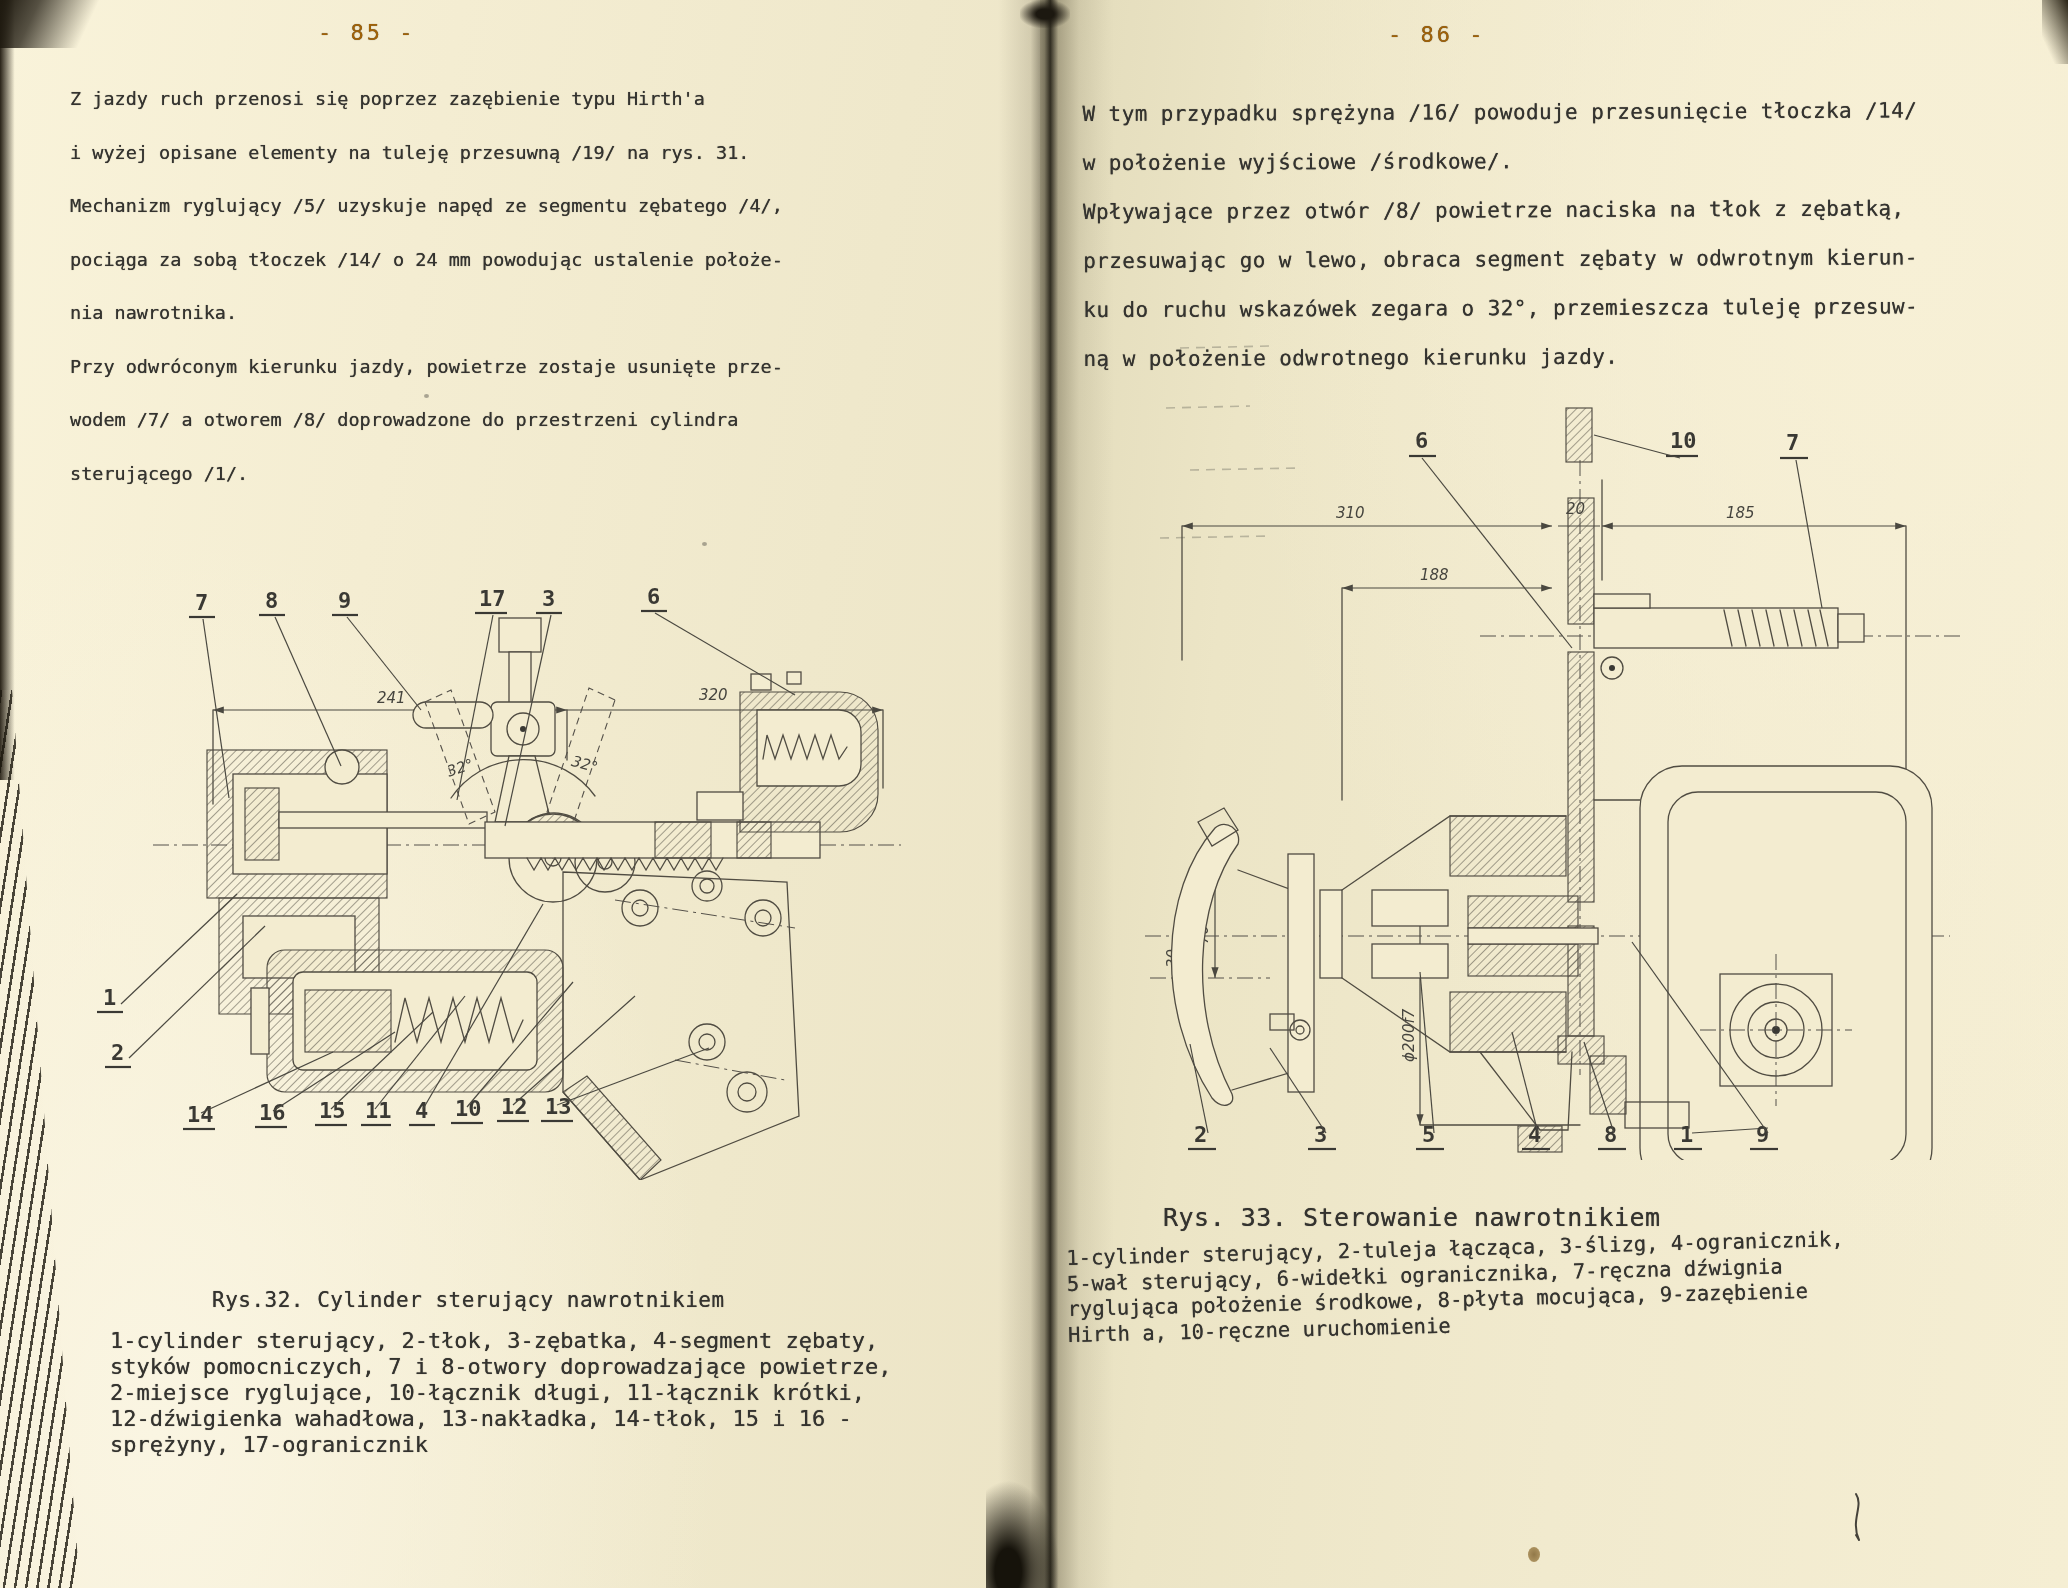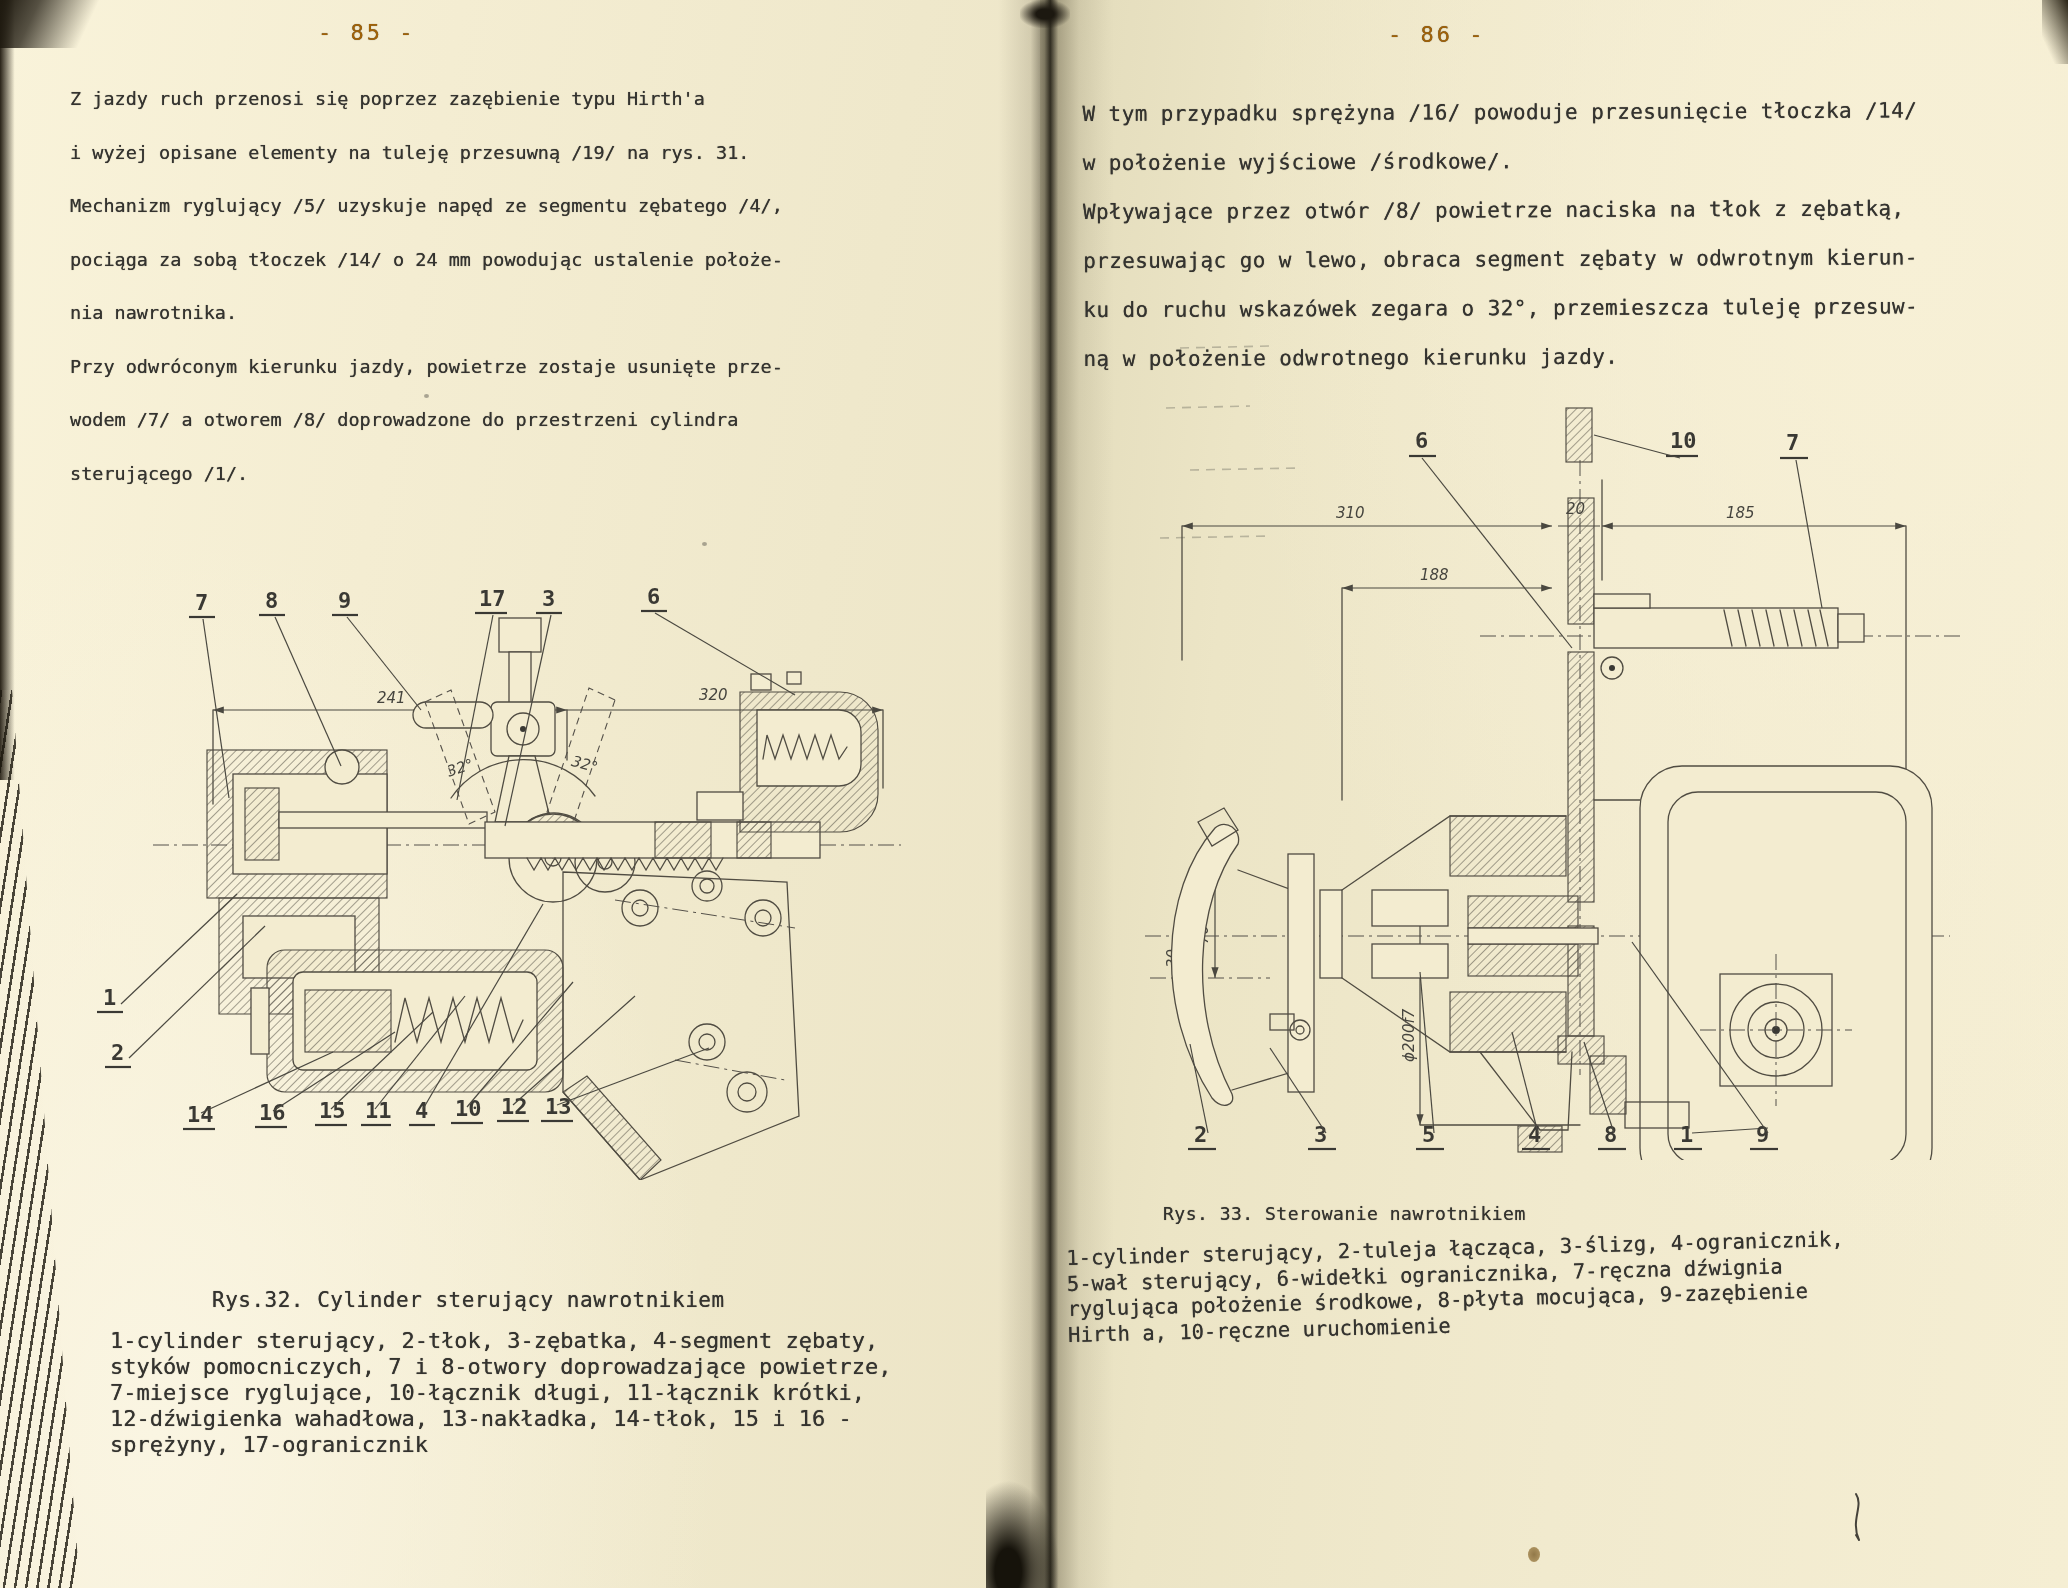--- a/index.html
+++ b/index.html
@@ -37,7 +37,7 @@
       width:960px;transform:rotate(-.25deg);}
   .caption-left{left:212px;top:1288px;font-size:21px;letter-spacing:.5px;text-align:right;}
   .legend-left{left:110px;top:1328px;font-size:22px;line-height:26px;}
-  .caption-right{left:1163px;top:1203px;font-size:18px;letter-spacing:.5px;}
+  .caption-right{left:1163px;top:1203px;font-size:25px;letter-spacing:.5px;}
   .legend-right{left:1066px;top:1246px;font-size:20.5px;line-height:25.5px;
       transform:rotate(-1.4deg);transform-origin:left top;}
   .stain{left:1528px;top:1547px;width:12px;height:15px;border-radius:50%;

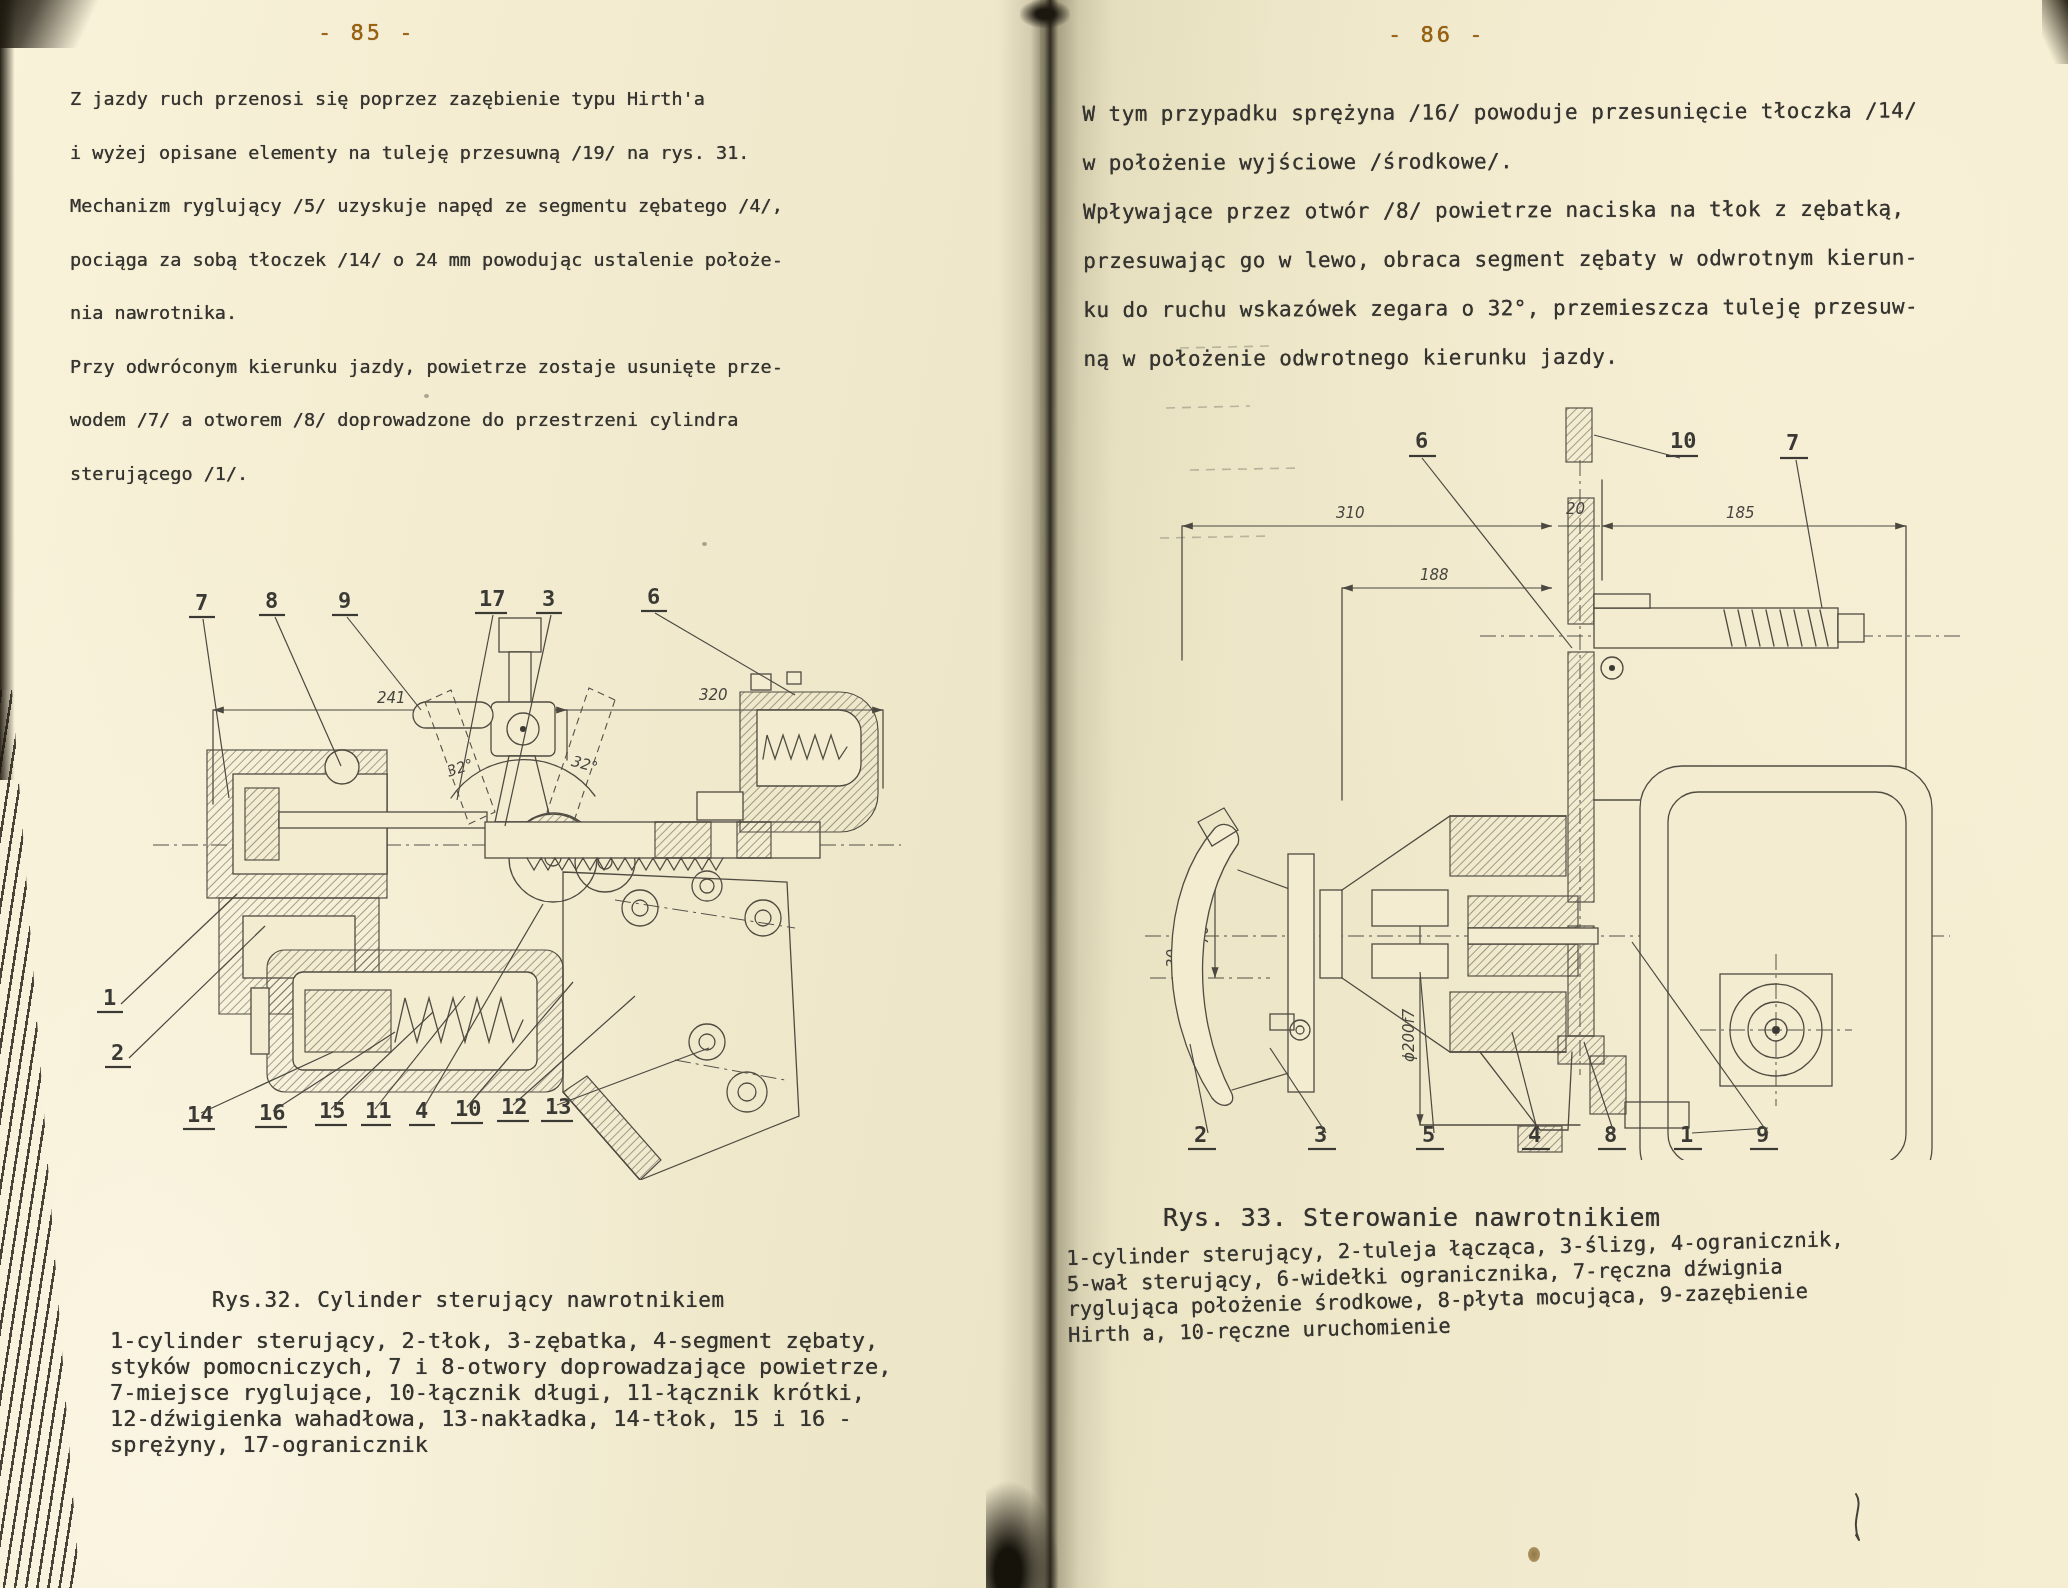--- a/index.html
+++ b/index.html
@@ -399,7 +399,7 @@
 <div class="abs ink legend-left para">
   <div>1-cylinder sterujący, 2-tłok, 3-zębatka, 4-segment zębaty,</div>
   <div>styków pomocniczych, 7 i 8-otwory doprowadzające powietrze,</div>
-  <div>7-miejsce ryglujące, 10-łącznik długi, 11-łącznik krótki,</div>
+  <div>2-miejsce ryglujące, 10-łącznik długi, 11-łącznik krótki,</div>
   <div>12-dźwigienka wahadłowa, 13-nakładka, 14-tłok, 15 i 16 -</div>
   <div>sprężyny, 17-ogranicznik</div>
 </div>

